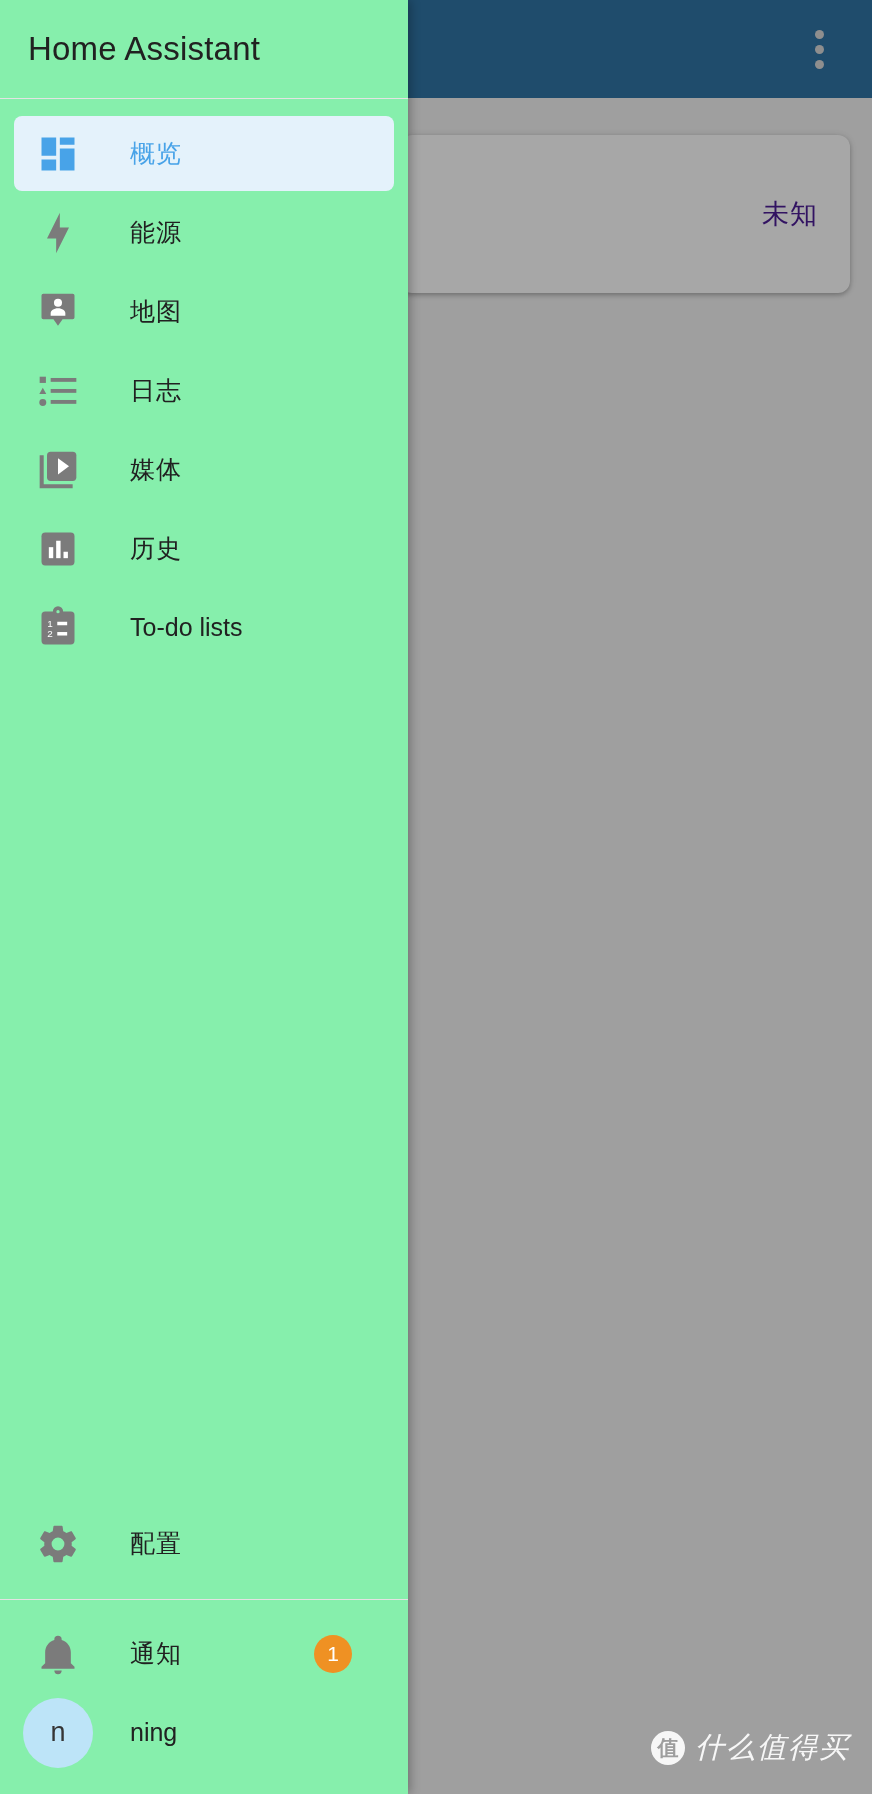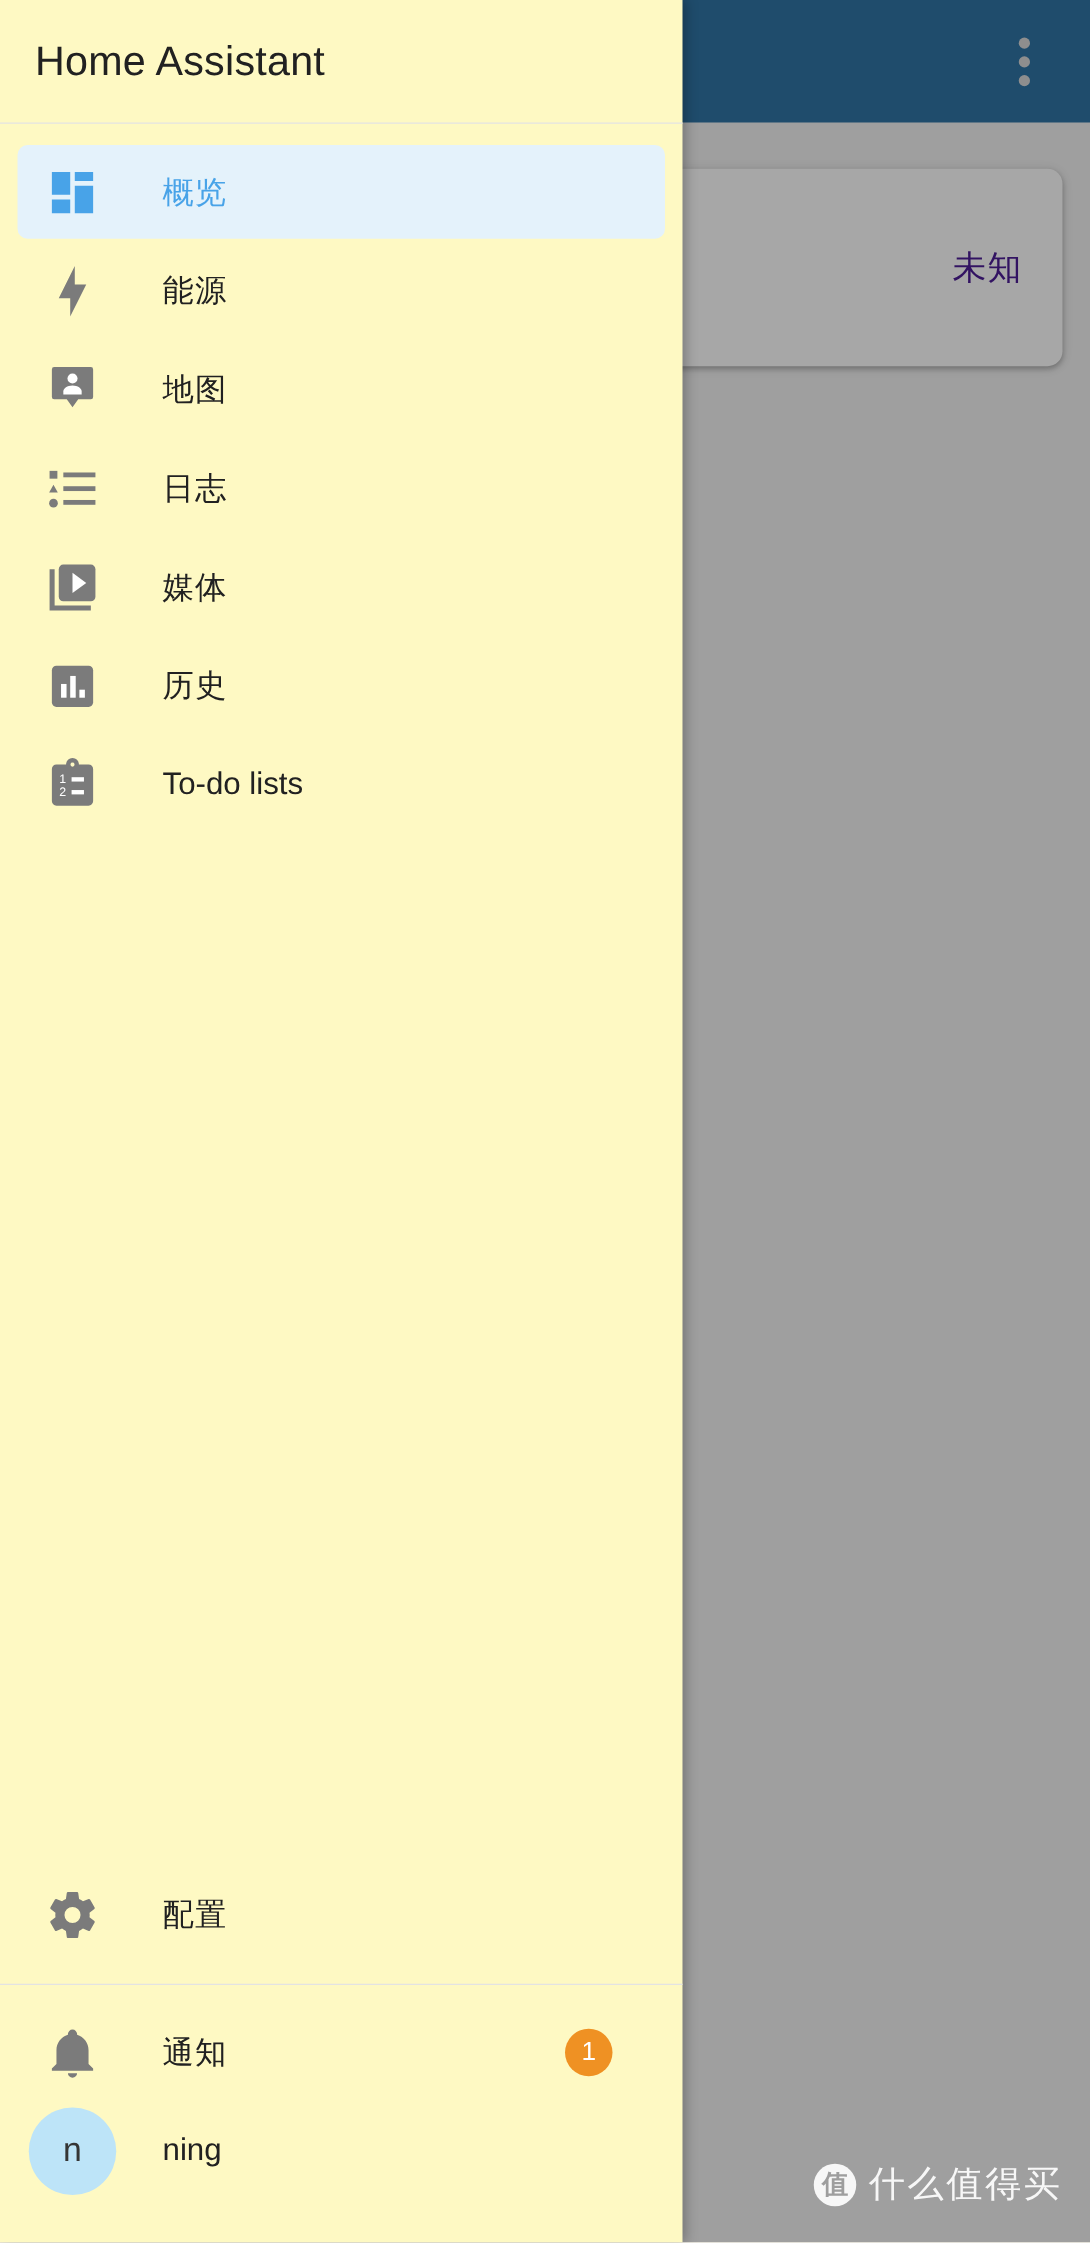--- a/index.html
+++ b/index.html
@@ -79,8 +79,8 @@
   
   #drawer {
     position:absolute; top:0; left:0;
-    width:546px; height:1794px;
-    background:#fef9c3;
+    width:408px; height:1794px;
+    background:#86efac;
     display:flex; flex-direction:column;
     box-shadow:2px 0 10px rgba(0,0,0,.30);
   }

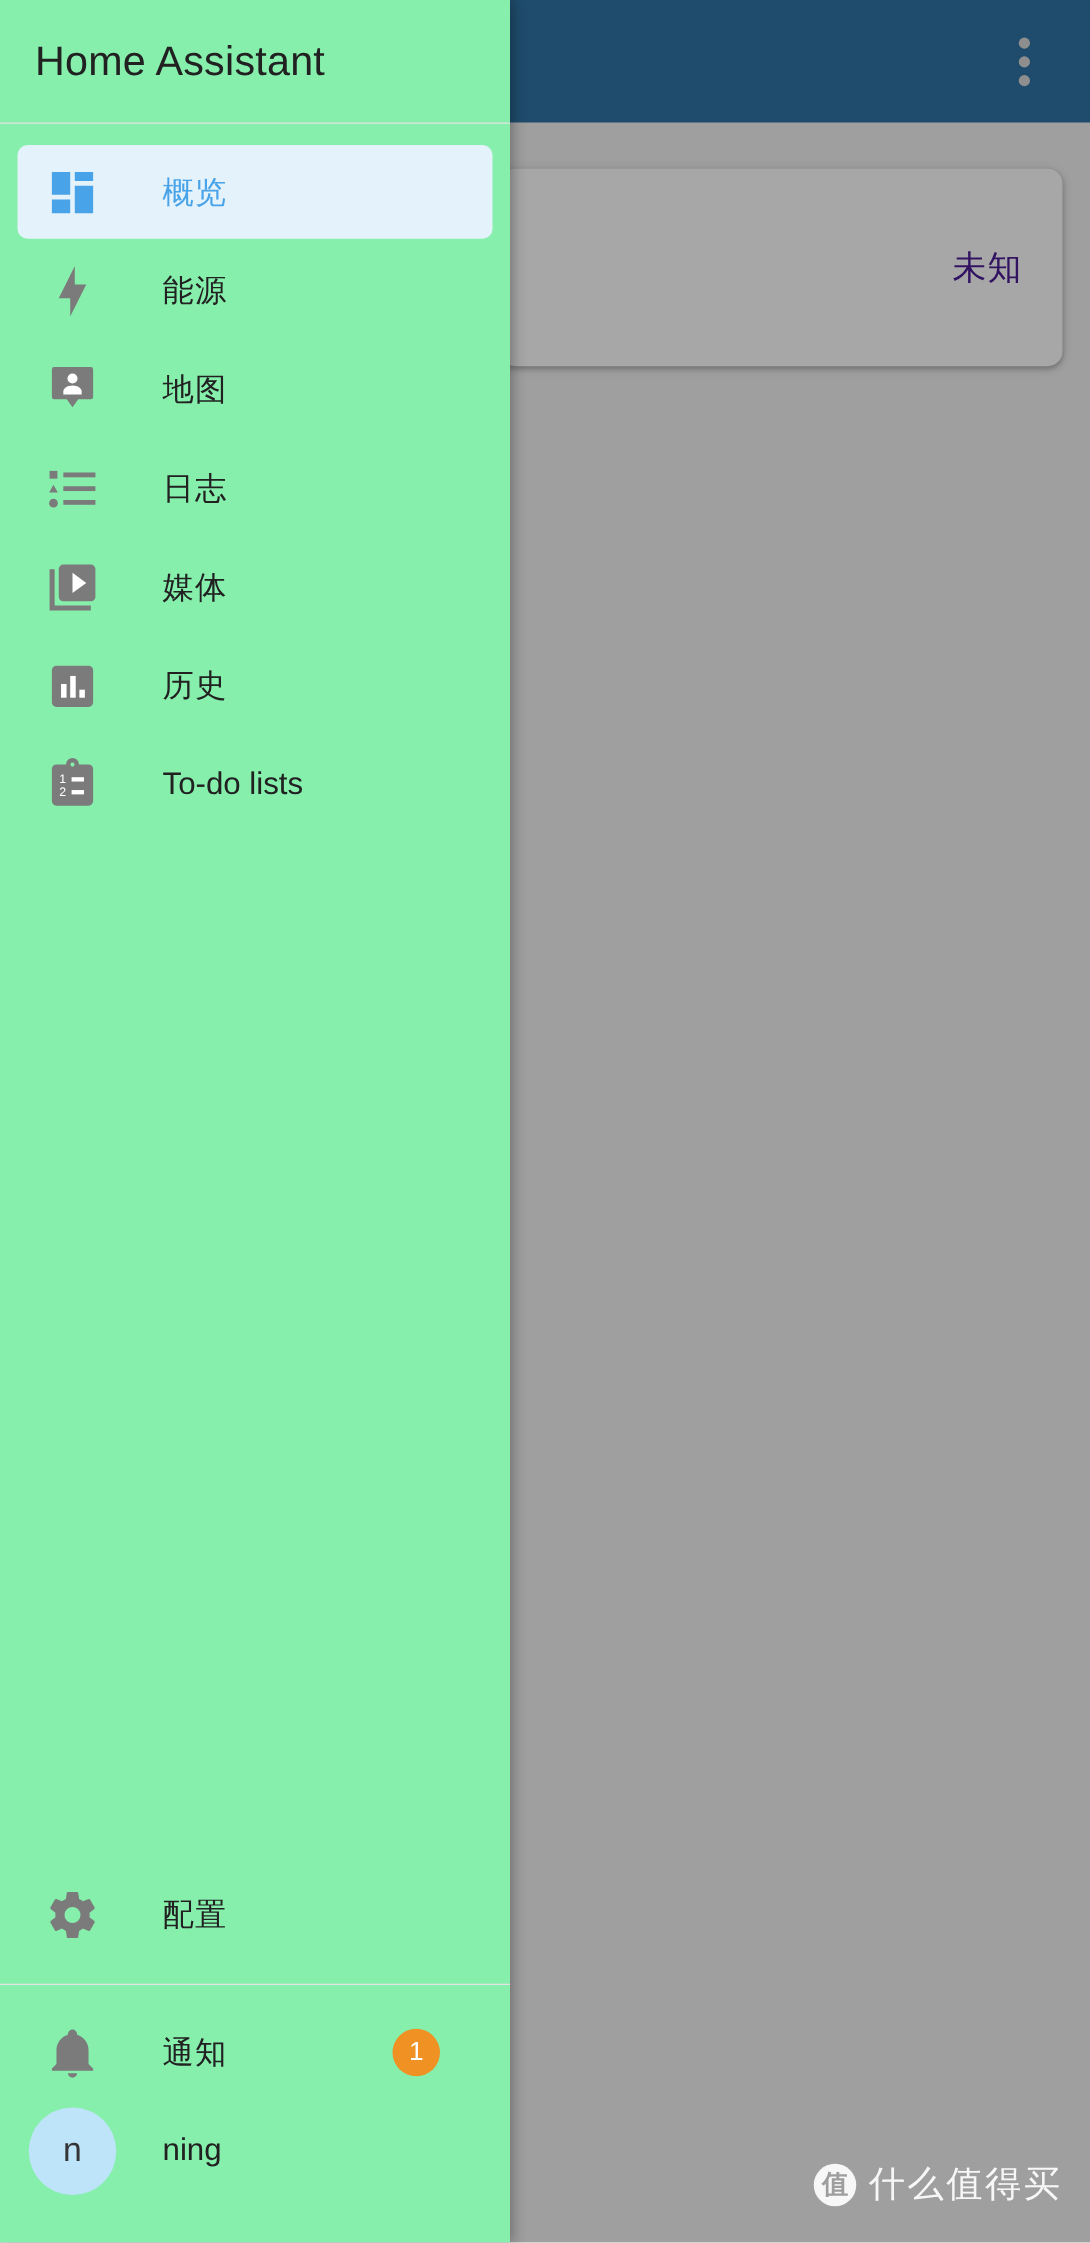--- a/index.html
+++ b/index.html
@@ -102,7 +102,7 @@
   #nav-bottom {
     flex:0 0 auto;
     border-top:1px solid #e3e3e3;
-    padding-top:12px; padding-bottom:32px;
+    padding-top:12px; padding-bottom:20px;
   }
 
   .nav-item {

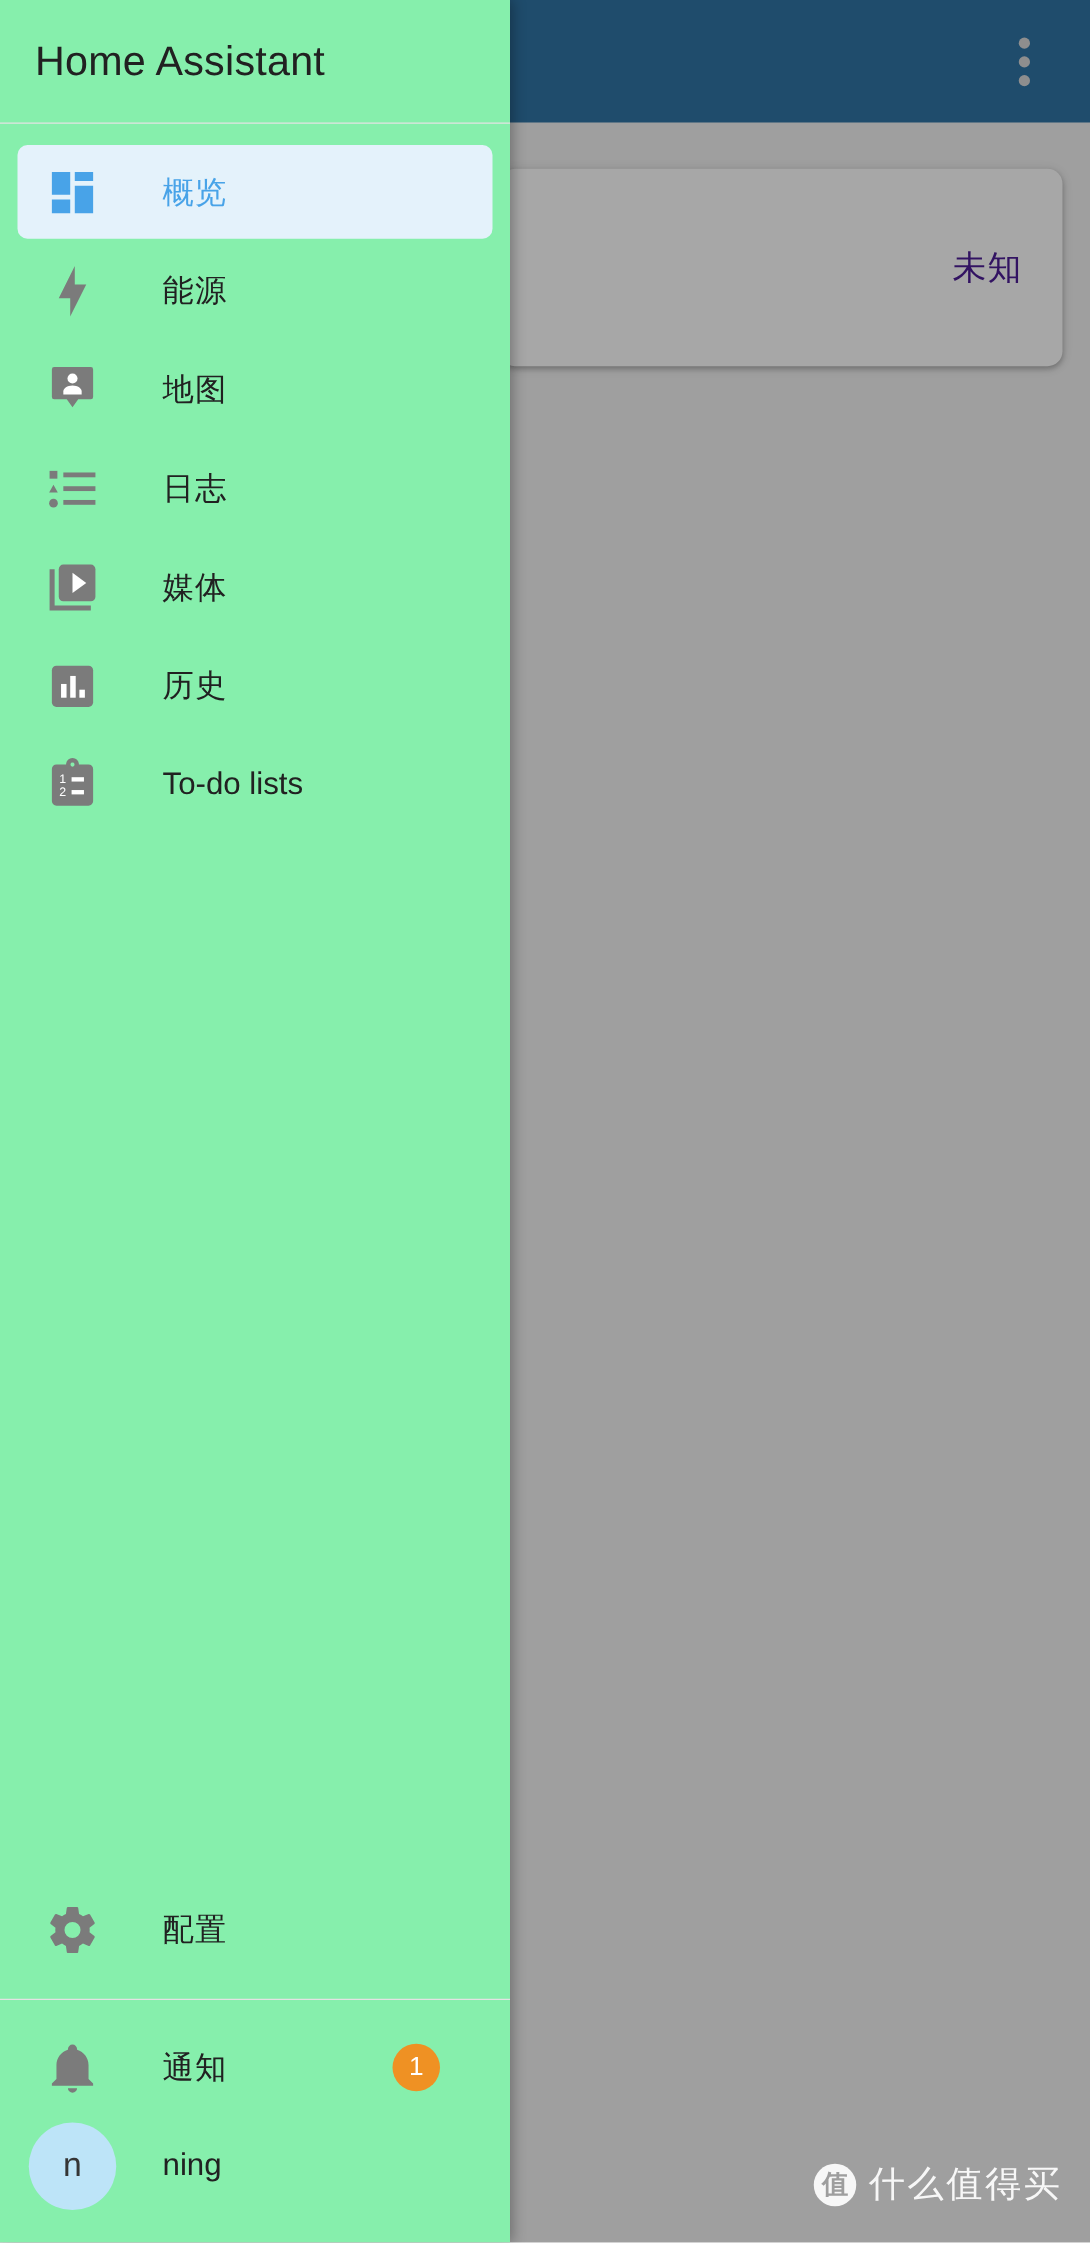--- a/index.html
+++ b/index.html
@@ -73,7 +73,7 @@
     font-weight:bold;
   }
   #watermark .wm-text {
-    color:#fff; font-size:29px; letter-spacing:2px;
+    color:#fff; font-size:29px; letter-spacing:2px;font-style:italic;
   }
 
   

